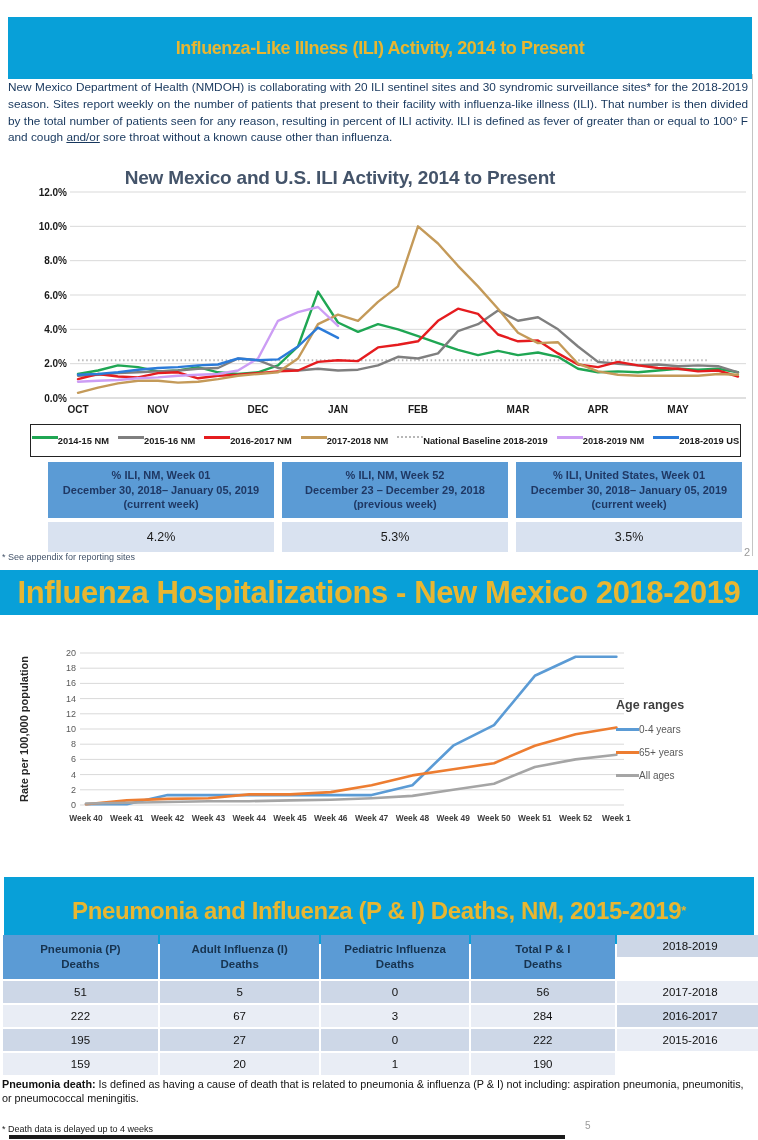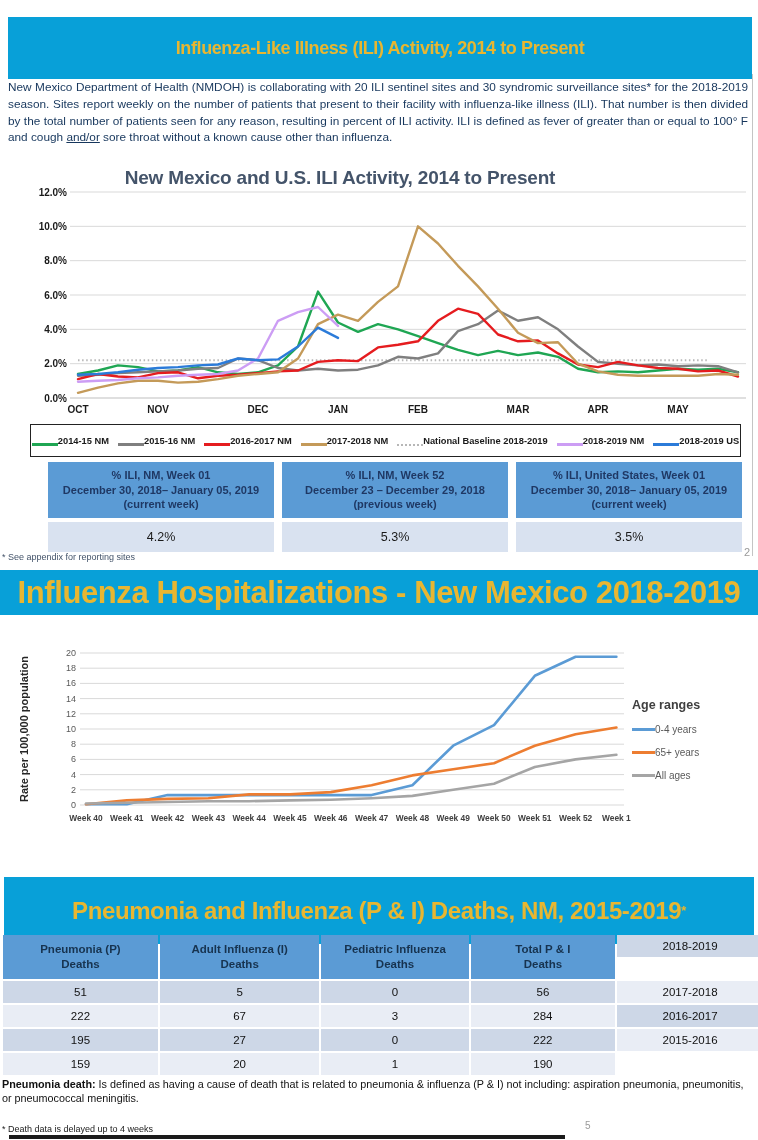--- a/index.html
+++ b/index.html
@@ -20,7 +20,7 @@
   .ylab2{font-size:11px;font-weight:bold;fill:#262626;}
   
   .legend1{border:1.5px solid #222;display:flex;align-items:center;justify-content:center;gap:9px;background:#fff;}
-  .legend1 .li{display:flex;align-items:flex-end;gap:0;}
+  .legend1 .li{display:flex;align-items:flex-start;gap:0;}
   .legend1 .sw{display:inline-block;width:26px;height:0;}
   .legend1 .lt{font-size:9.3px;font-weight:bold;color:#1a1a1a;white-space:nowrap;}
   

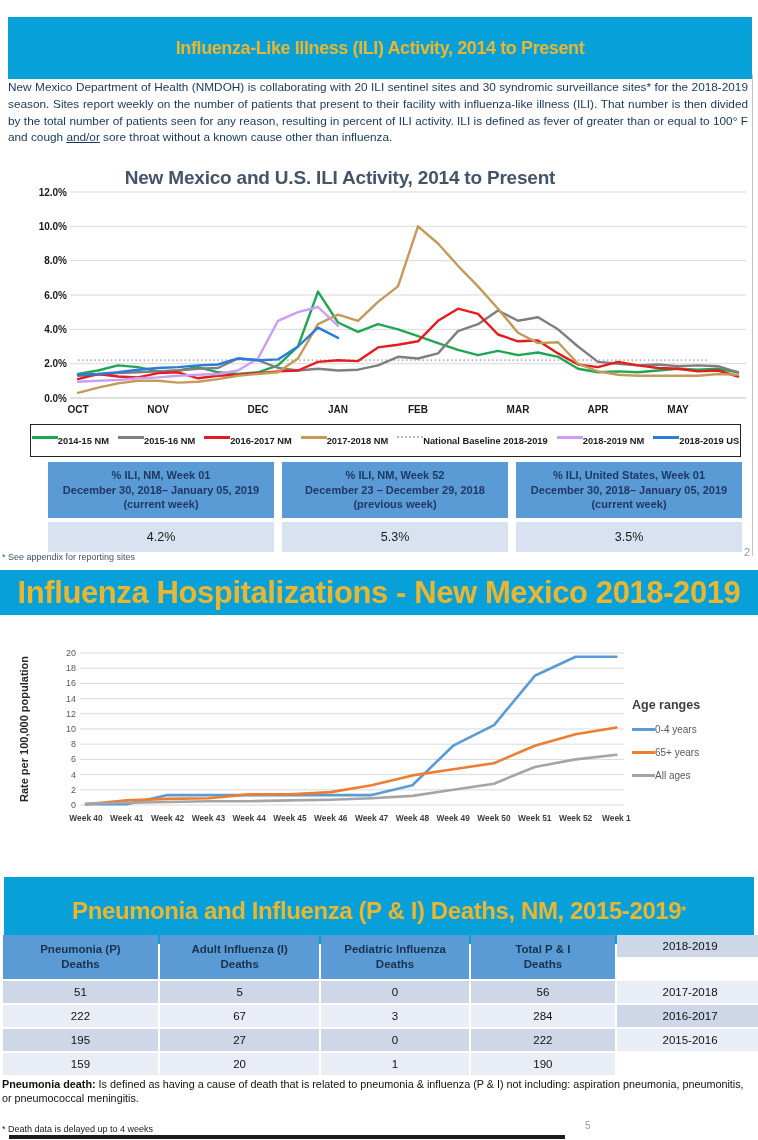--- a/index.html
+++ b/index.html
@@ -201,7 +201,7 @@
     <polyline points="70.0,158.5 110.8,157.7 151.6,157.0 192.4,156.2 233.2,156.2 274.0,155.4 314.8,154.7 355.6,153.2 396.4,150.9 437.2,144.8 478.0,138.7 518.8,122.0 559.6,114.4 600.4,109.8" fill="none" stroke="#a5a5a5" stroke-width="2.6" stroke-linejoin="round" stroke-linecap="round"></polyline>
   </svg>
 
-<div class="abs legend2" style="left:632px;top:698px;">
+<div class="abs legend2" style="left:616px;top:698px;">
   <div class="legend2-title">Age ranges</div>
   <div id="legend2-items">
       <div class="li">

